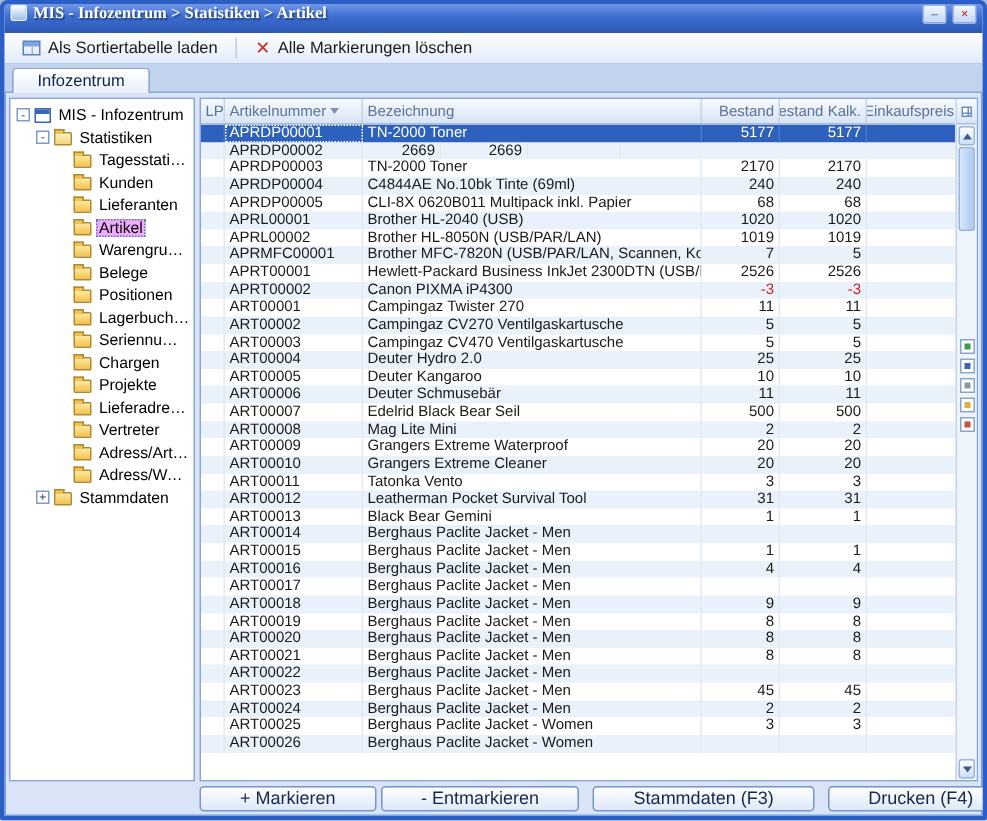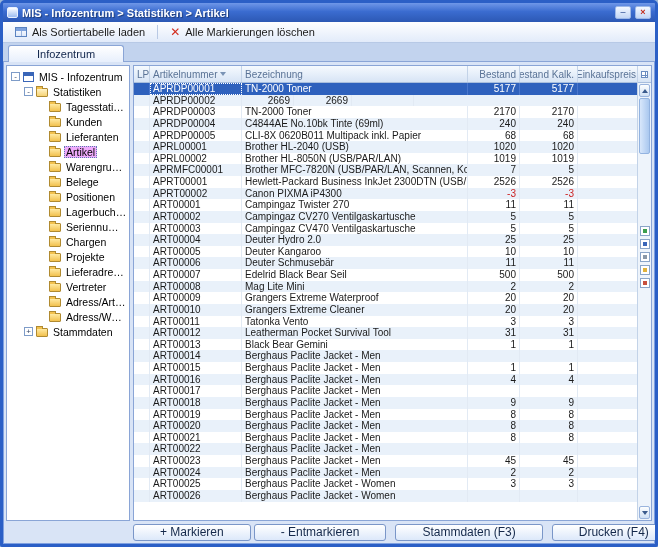--- a/index.html
+++ b/index.html
@@ -12,7 +12,7 @@
 
   
   .titlebar { height:19px; flex:0 0 auto; background:linear-gradient(180deg,#6f97e8,#3b6cd0 45%,#2c58b4);
-    display:flex; align-items:center; padding:0 4px; gap:4px; }
+    display:flex; align-items:flex-start; padding:0 4px; gap:4px;font-family:Liberation Serif, serif; }
   .title-icon { width:11px; height:11px; background:linear-gradient(#ffffff,#9dbdf2); border:1px solid #e8f0ff; border-radius:2px; flex:0 0 auto; }
   .title-text { color:#fff; font-size:11px; font-weight:bold; text-shadow:1px 1px 1px rgba(0,0,0,.4);
     flex:1; white-space:nowrap; overflow:hidden; }

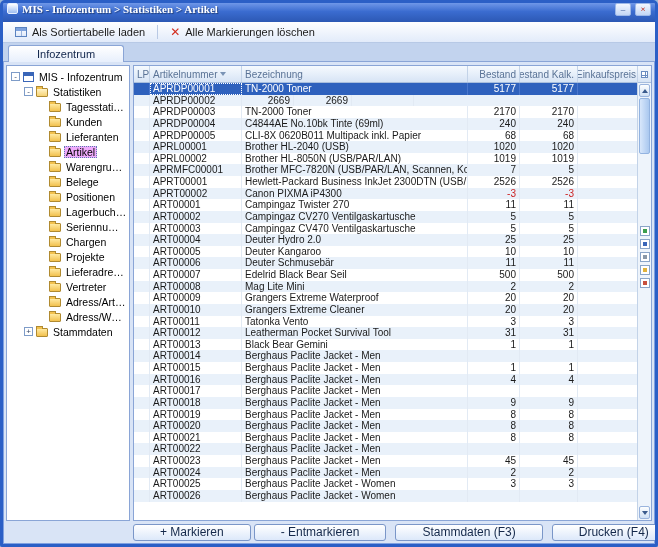--- a/index.html
+++ b/index.html
@@ -34,7 +34,7 @@
   
   .tabbar { height:19px; flex:0 0 auto; background:#c2d3ee; border-bottom:1px solid #8aa5d6;
     display:flex; align-items:flex-end; padding:0 3px; }
-  .tab { font-size:11px; padding:2px 28px; background:linear-gradient(#ffffff,#e7effc);
+  .tab { font-size:11px; padding:2px 16px; background:linear-gradient(#ffffff,#e7effc);
     border:1px solid #8aa5d6; border-bottom:none; border-radius:3px 3px 0 0; margin-left:2px;
     color:#10244a; position:relative; top:1px; }
 

